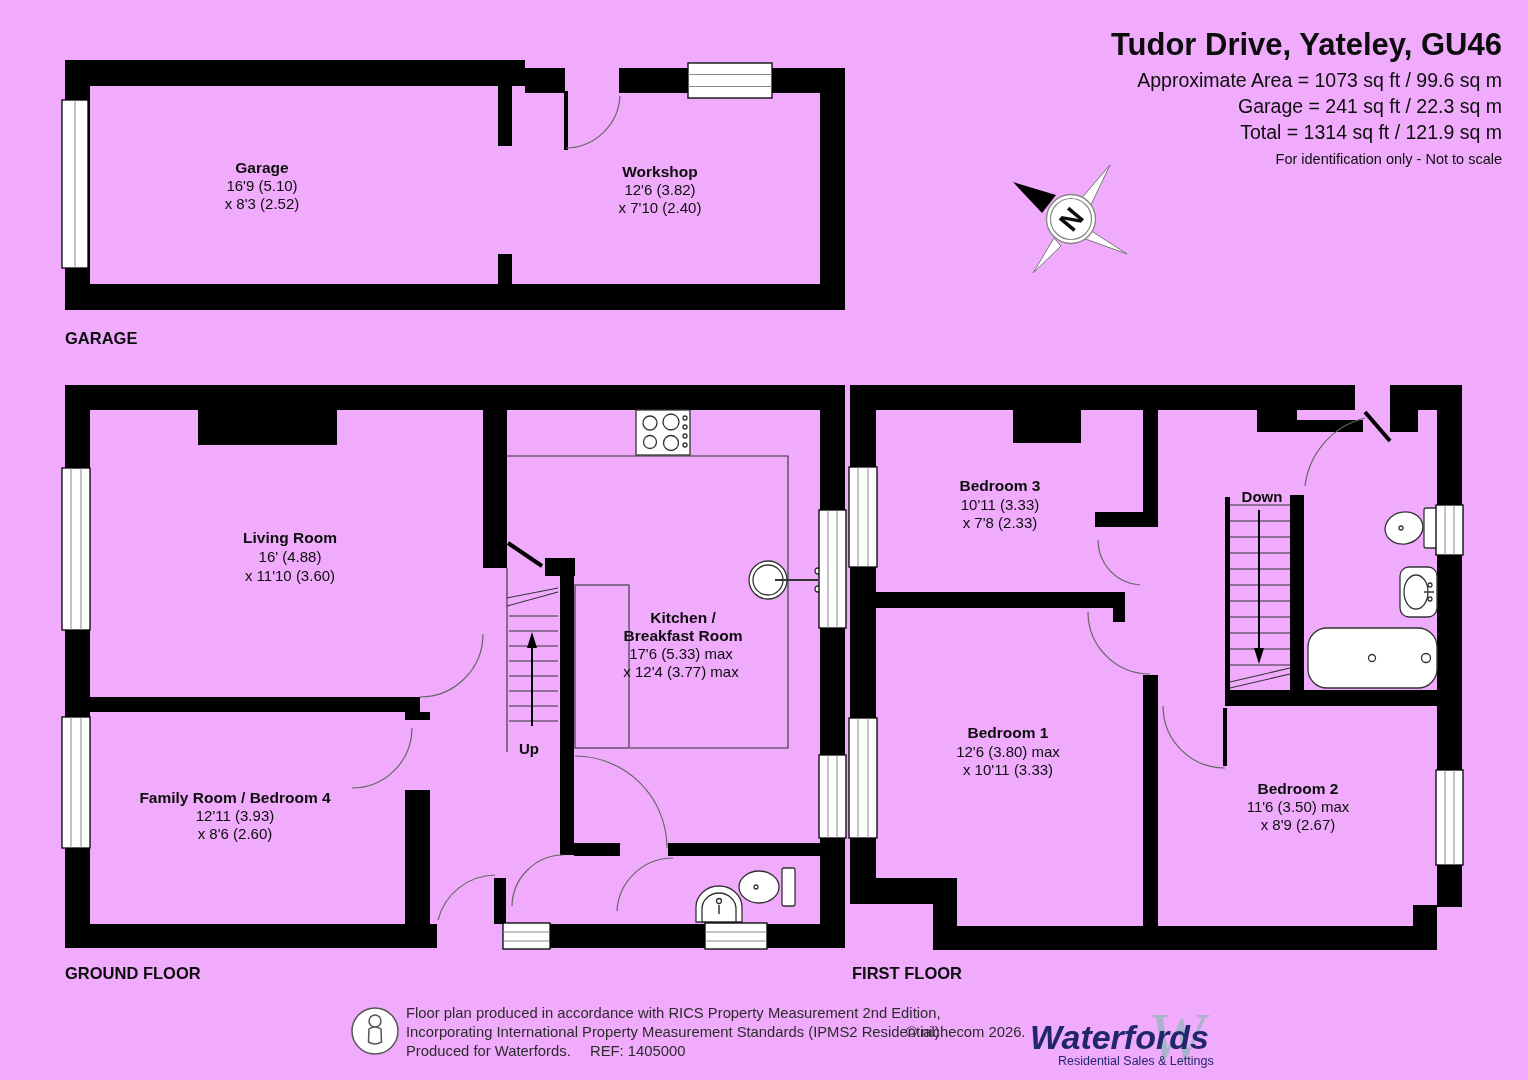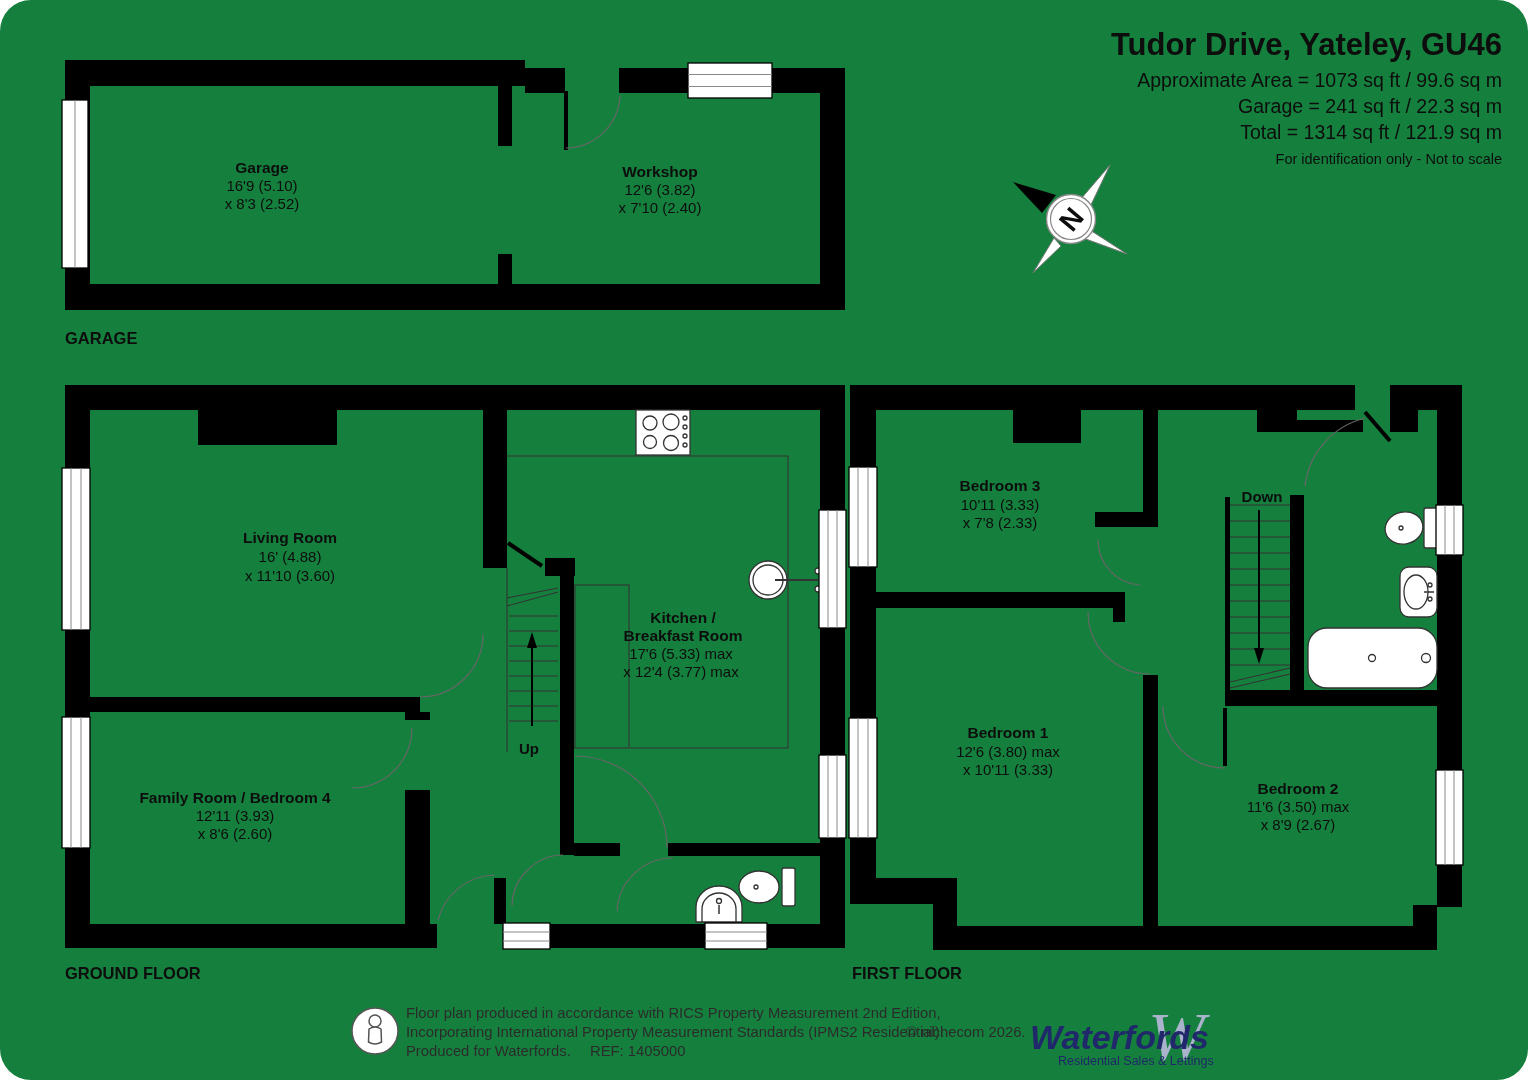--- a/index.html
+++ b/index.html
@@ -3,7 +3,7 @@
 <meta charset="utf-8">
 <style>
   html,body{margin:0;padding:0;background:#ffffff;}
-  #canvas{position:relative;width:1528px;height:1080px;background:#15803d;overflow:hidden;border-radius:31px;}
+  #canvas{position:relative;width:1528px;height:1080px;background:#f0abfc;overflow:hidden;}
   svg{position:absolute;left:0;top:0;}
   text{font-family:"Liberation Sans", sans-serif;fill:#0d0d0d;}
   .wall{fill:#000;}

